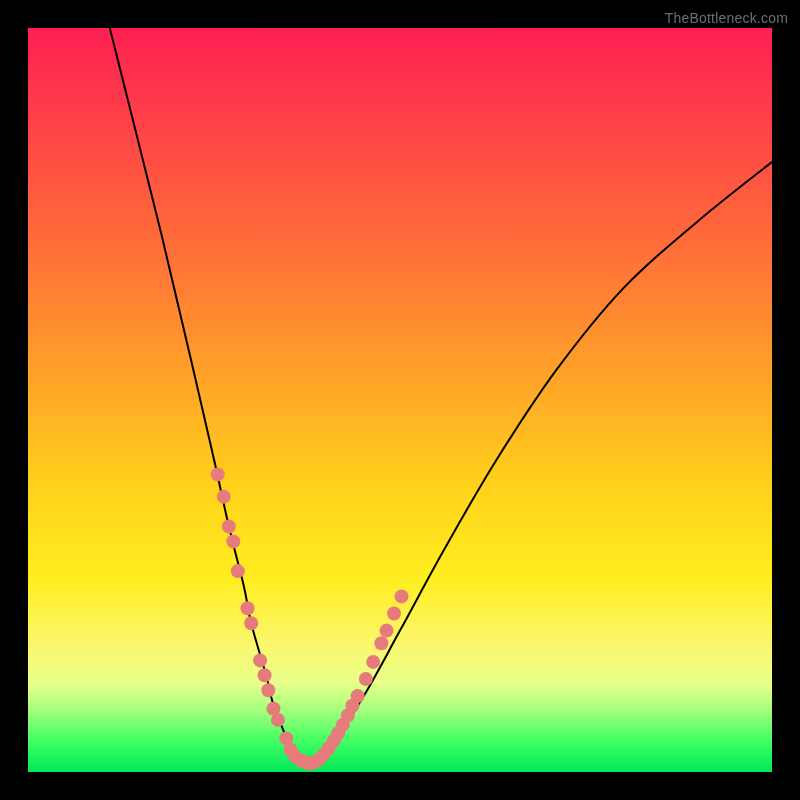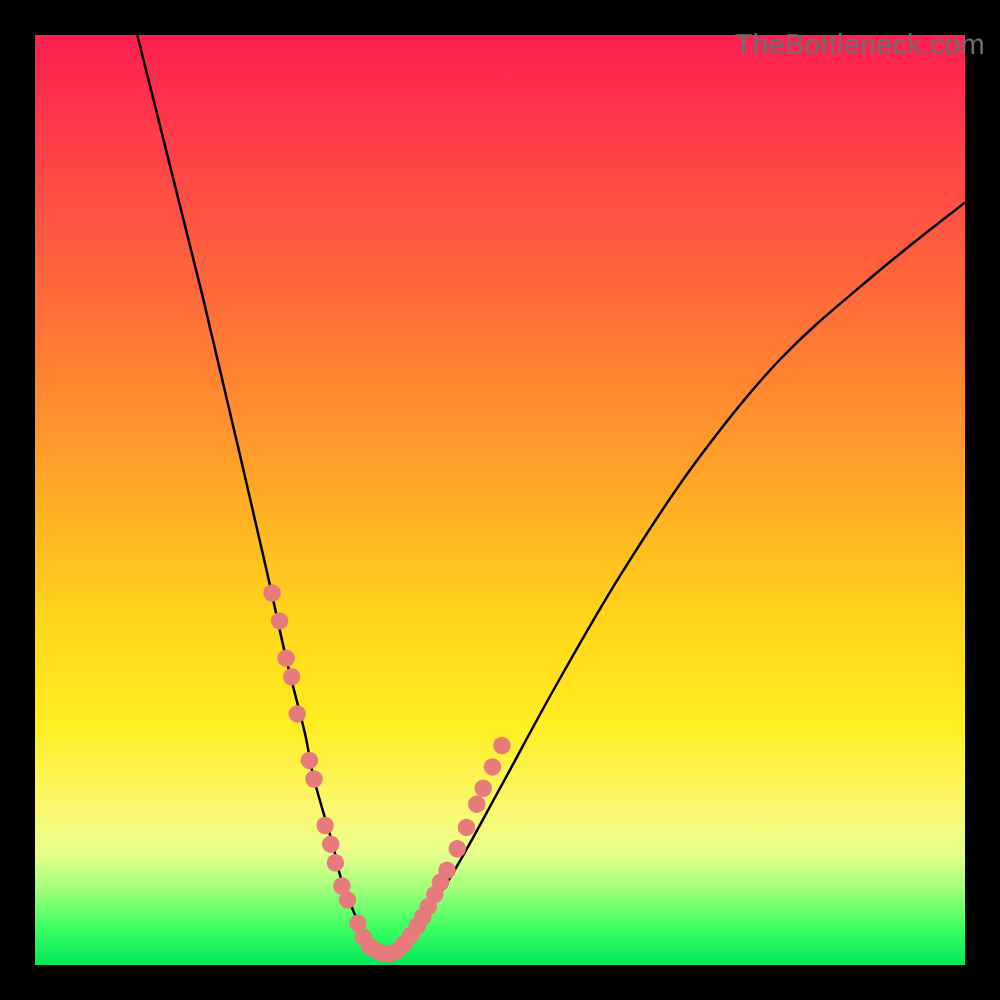--- a/index.html
+++ b/index.html
@@ -41,10 +41,10 @@
   }
   .watermark {
     position: absolute;
-    top: 22px;
+    top: 10px;
     right: 12px;
     color: #6f6f6f;
-    font-size: 23px;
+    font-size: 14px;
     letter-spacing: 0.2px;
     user-select: none;
   }

